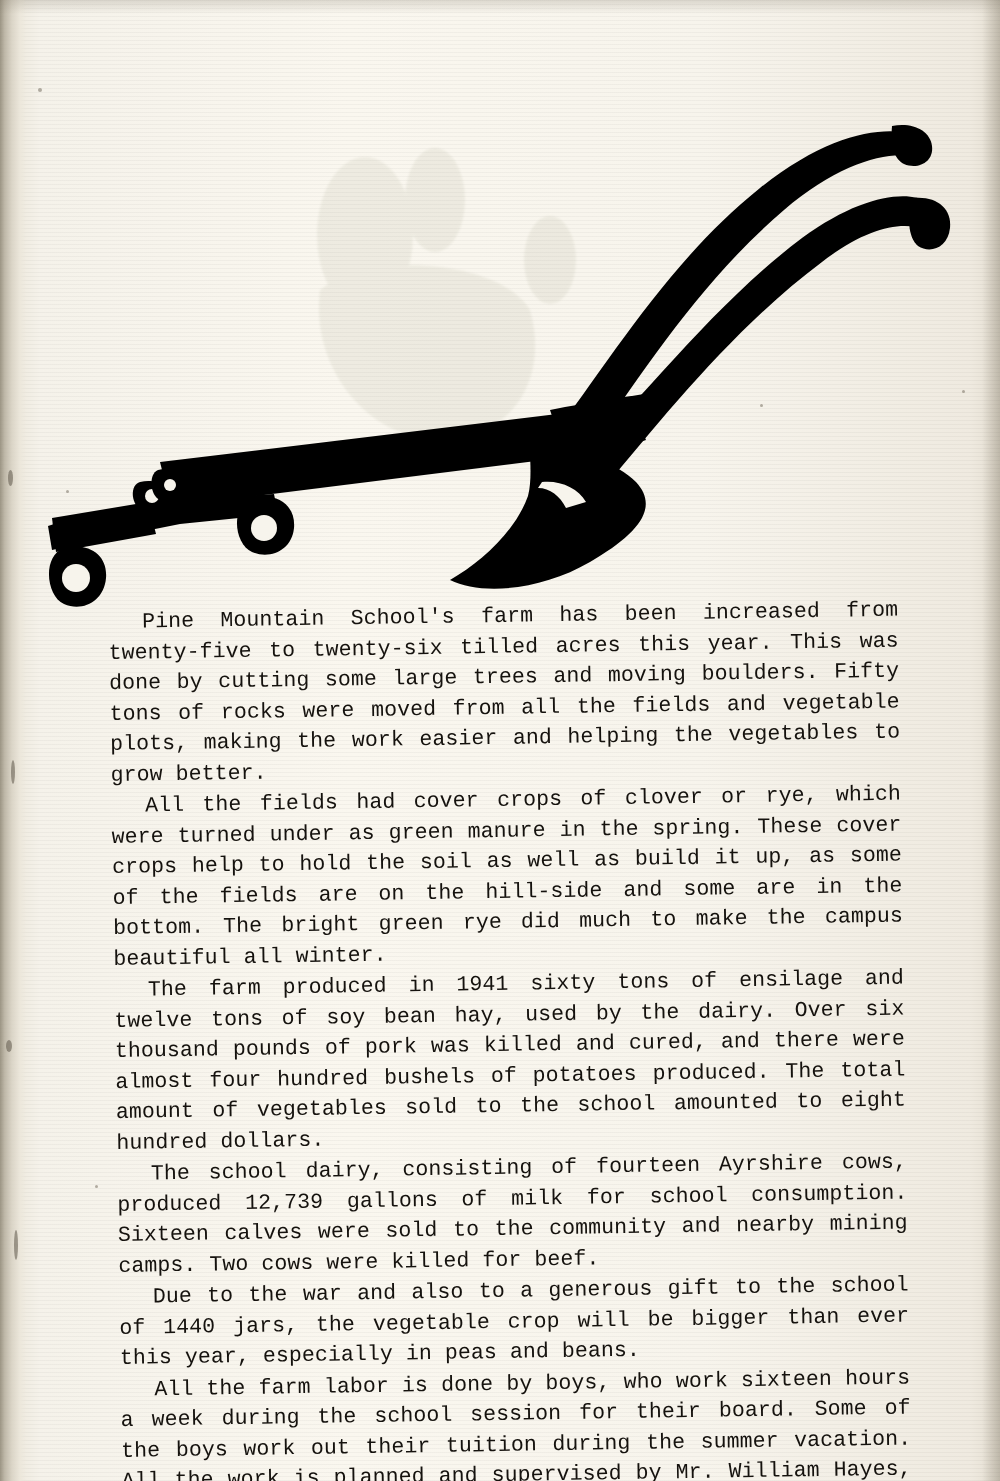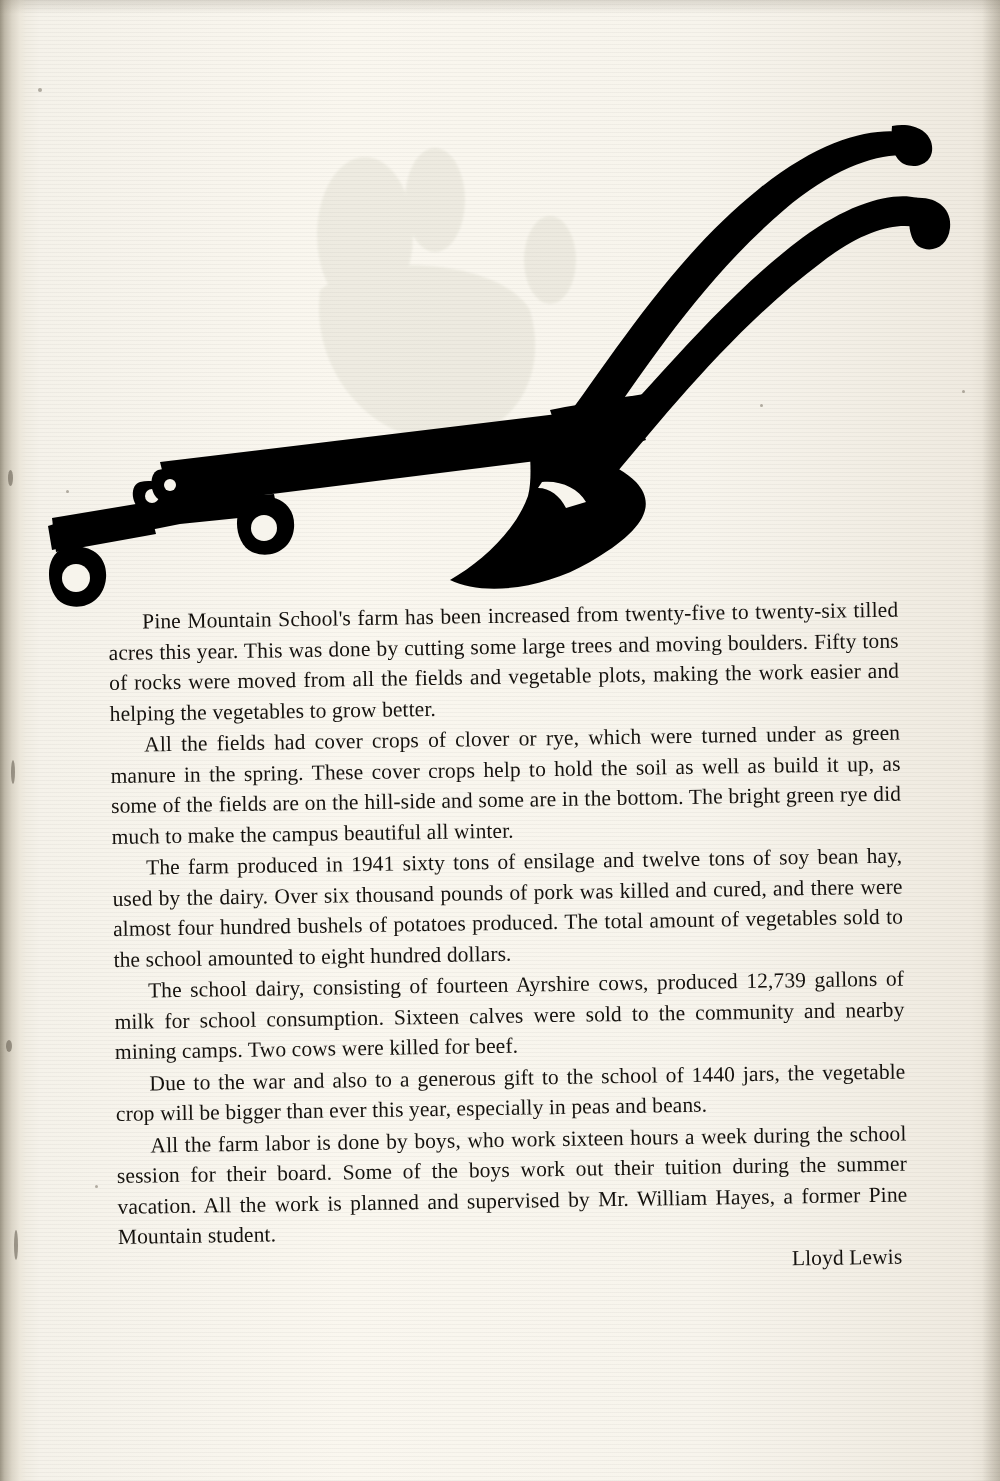--- a/index.html
+++ b/index.html
@@ -20,7 +20,7 @@
         rgba(255,255,255,0.0) 1px,
         rgba(255,255,255,0.0) 4px),
       linear-gradient(90deg, #e9e3d6 0%, #f5f2ea 4%, #faf7ef 35%, #f7f4ec 70%, #efeae0 97%, #e3ddd0 100%);
-    font-family: Liberation Serif, serif;
+    font-family: Liberation Mono, monospace;
   }
   
   .gutter {

